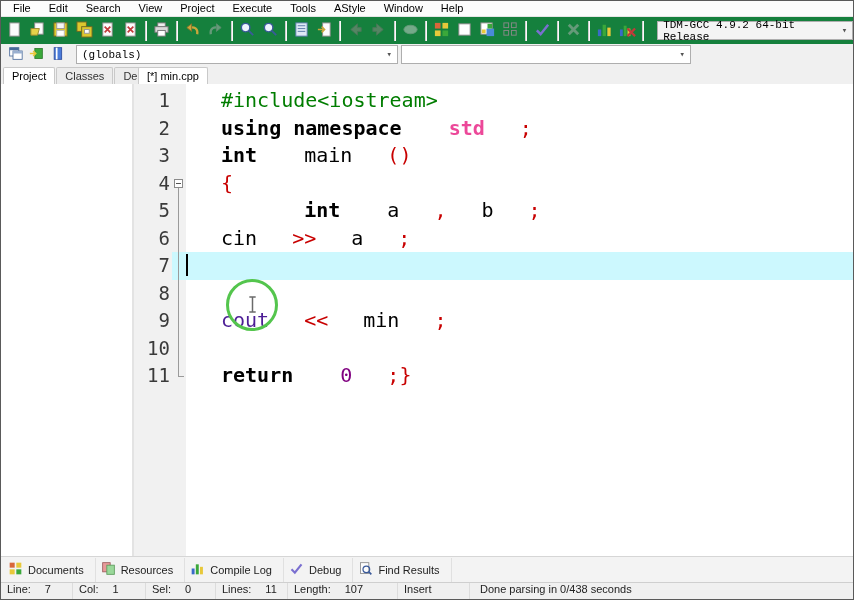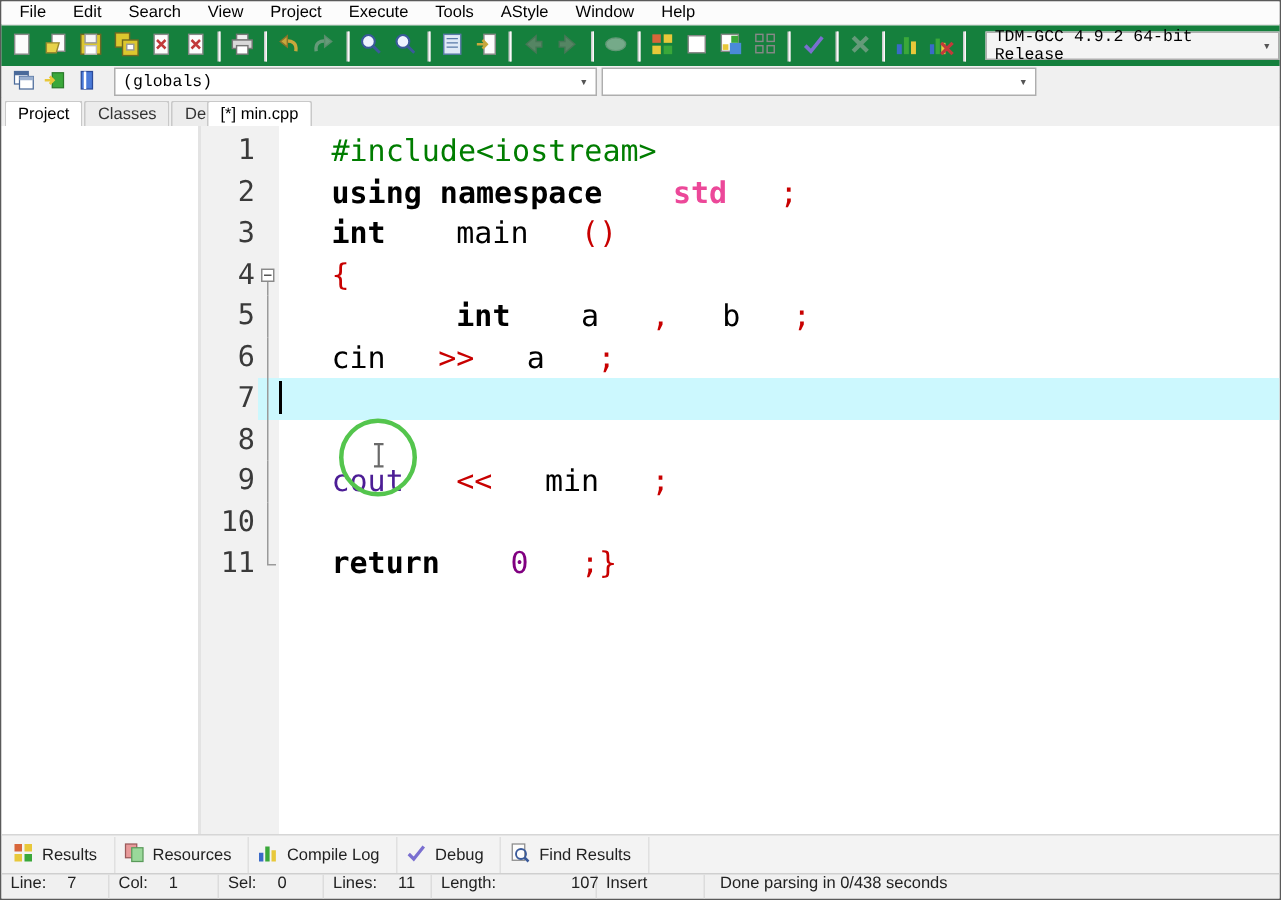--- a/index.html
+++ b/index.html
@@ -410,7 +410,7 @@
             <rect x="2" y="10" width="6" height="6" fill="#e8c83a"></rect>
             <rect x="10" y="10" width="6" height="6" fill="#3aa83a"></rect>
           </svg></span>
-        <span>Results</span>
+        <span>Documents</span>
       </span>
       <span class="rtab">
         <span><svg viewBox="0 0 18 18">

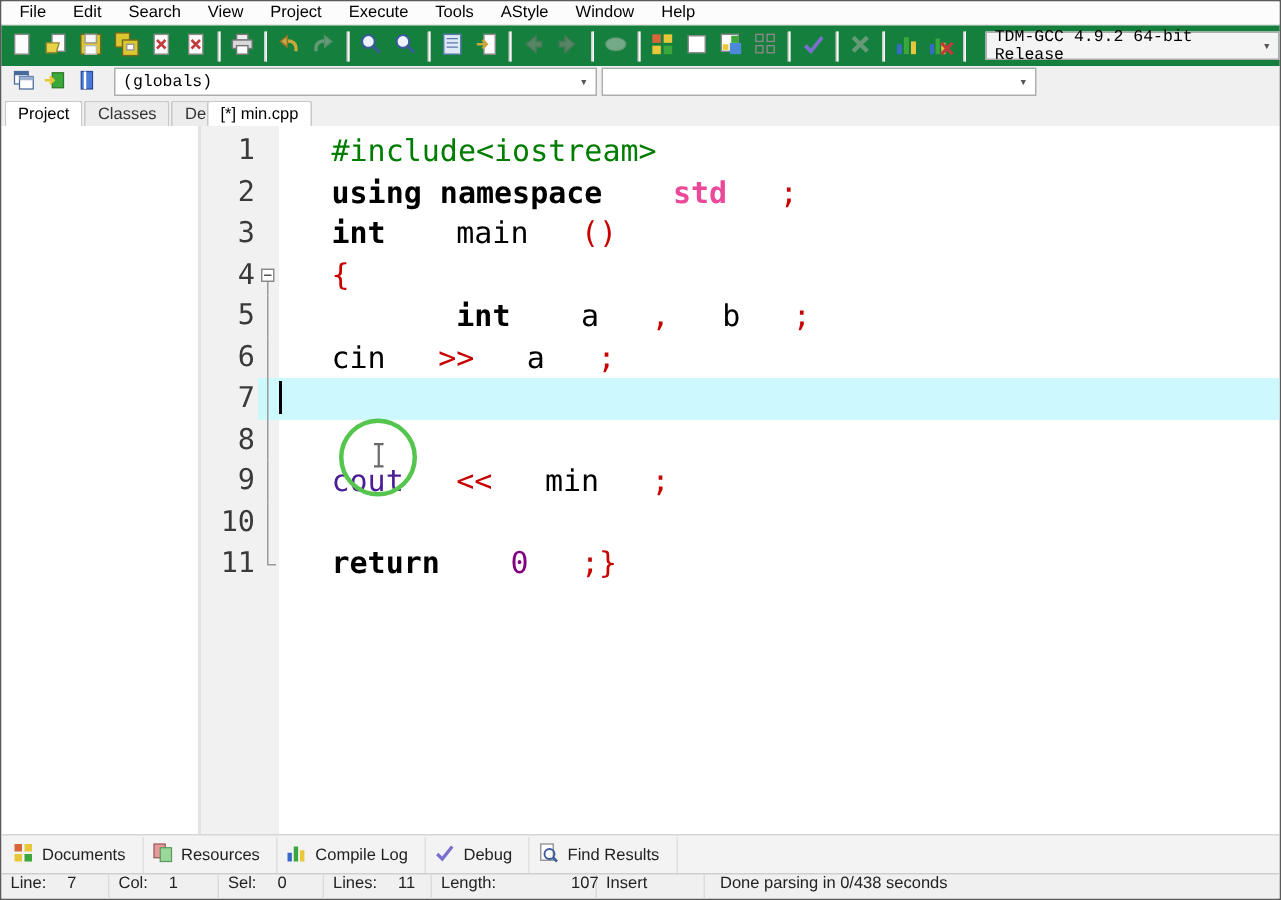--- a/index.html
+++ b/index.html
@@ -460,7 +460,7 @@
         <span>Lines:</span>
         <span class="v">11</span>
       </span>
-      <span class="sp" style="width: 110px; gap: 36px;">
+      <span class="sp" style="width: 110px;">
         <span>Length:</span>
         <span class="v">107</span>
       </span>

